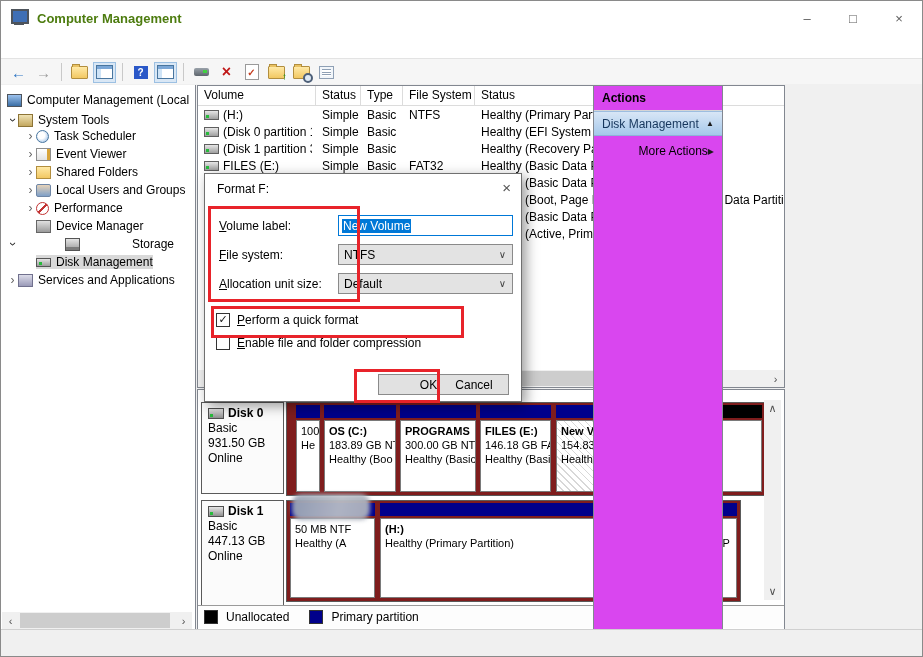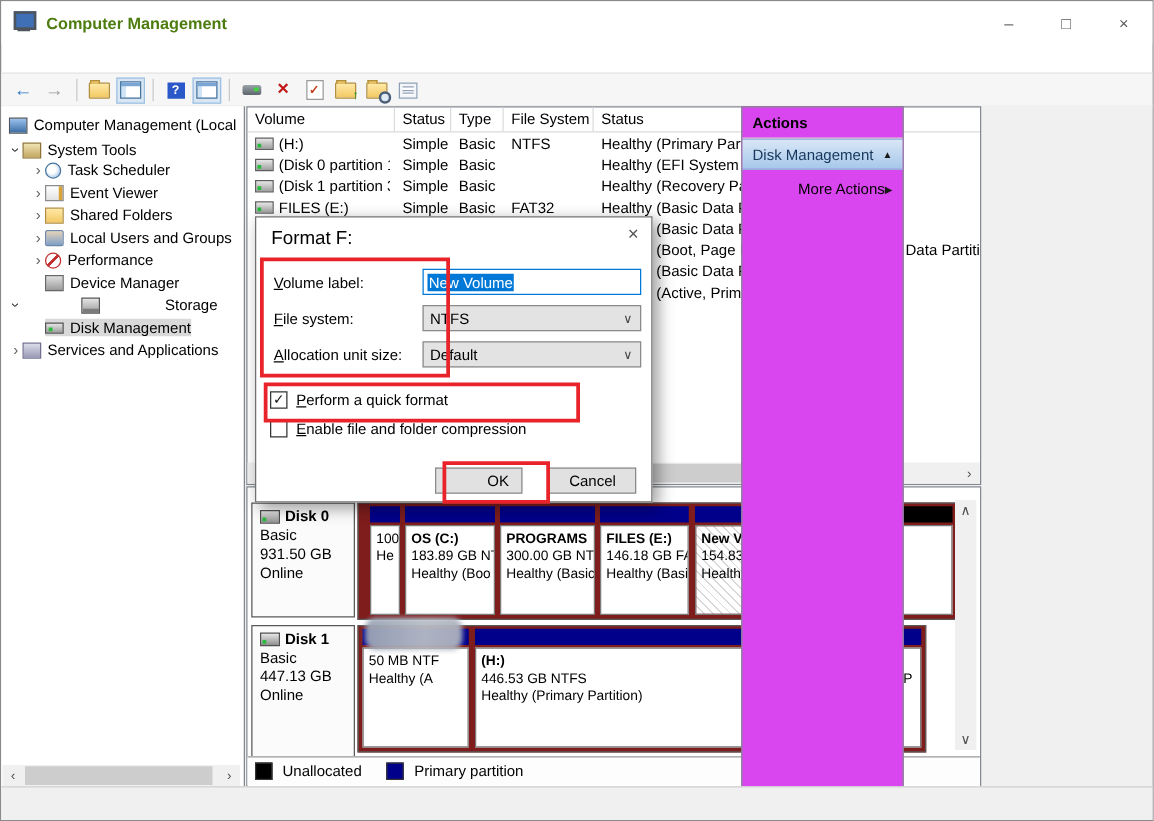--- a/index.html
+++ b/index.html
@@ -116,7 +116,7 @@
   
   .dialog{position:absolute;left:203px;top:172px;width:318px;height:229px;background:#fff;border:1px solid #707070;
           box-shadow:4px 4px 12px rgba(0,0,0,.4);z-index:10;box-sizing:border-box;}
-  .dtitle{position:absolute;left:12px;top:8px;font-size:15px;}
+  .dtitle{position:absolute;left:12px;top:8px;font-size:12px;}
   .dclose{position:absolute;right:10px;top:5px;color:#555;font-size:15px;}
   .dlabel{position:absolute;left:14px;font-size:12px;display:inline-block;}
   .ufirst::first-letter{text-decoration:underline;}

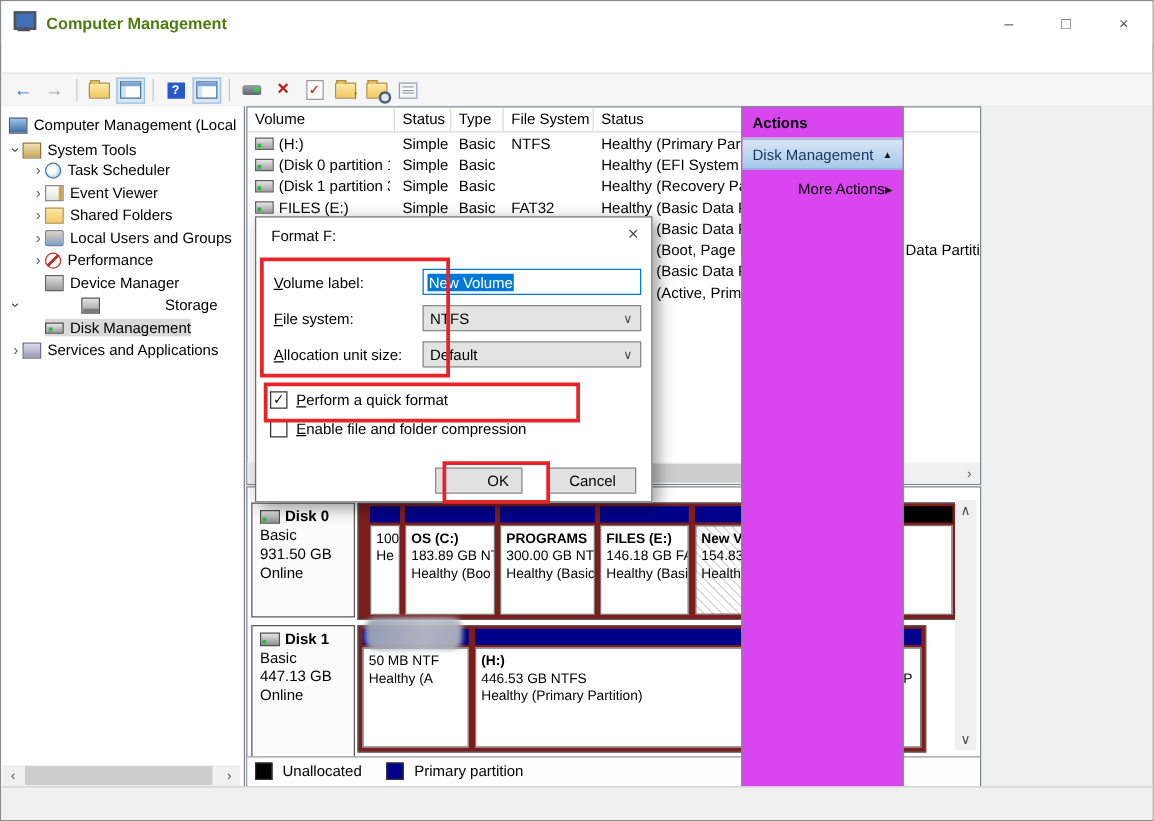--- a/index.html
+++ b/index.html
@@ -523,7 +523,7 @@
       <span class="ufirst" style="display:inline-block;">Enable file and folder compression</span>
     </div>
 
-    <div class="dbtn" style="left:143px;top:200px;padding-left:31px;">OK</div>
+    <div class="dbtn" style="left:173px;top:200px;padding-left:31px;">OK</div>
     <div class="dbtn" style="left:234px;top:200px;">Cancel</div>
   </div>
 

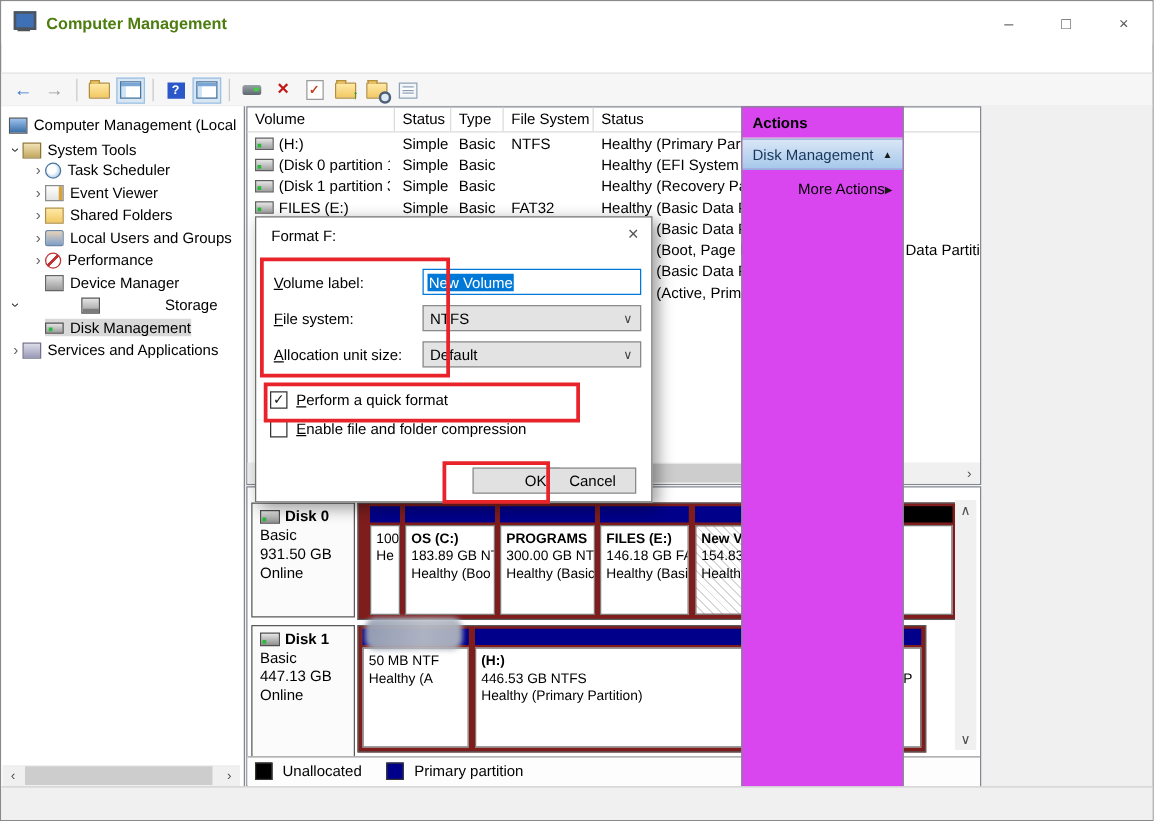--- a/index.html
+++ b/index.html
@@ -449,7 +449,6 @@
             <div class="pbar"></div>
             <div class="pbox">
                 <div class="pname">(H:)</div>
-                <div>446.53 GB NTFS</div>
                 <div>Healthy (Primary Partition)</div>
               </div>
           </div>

